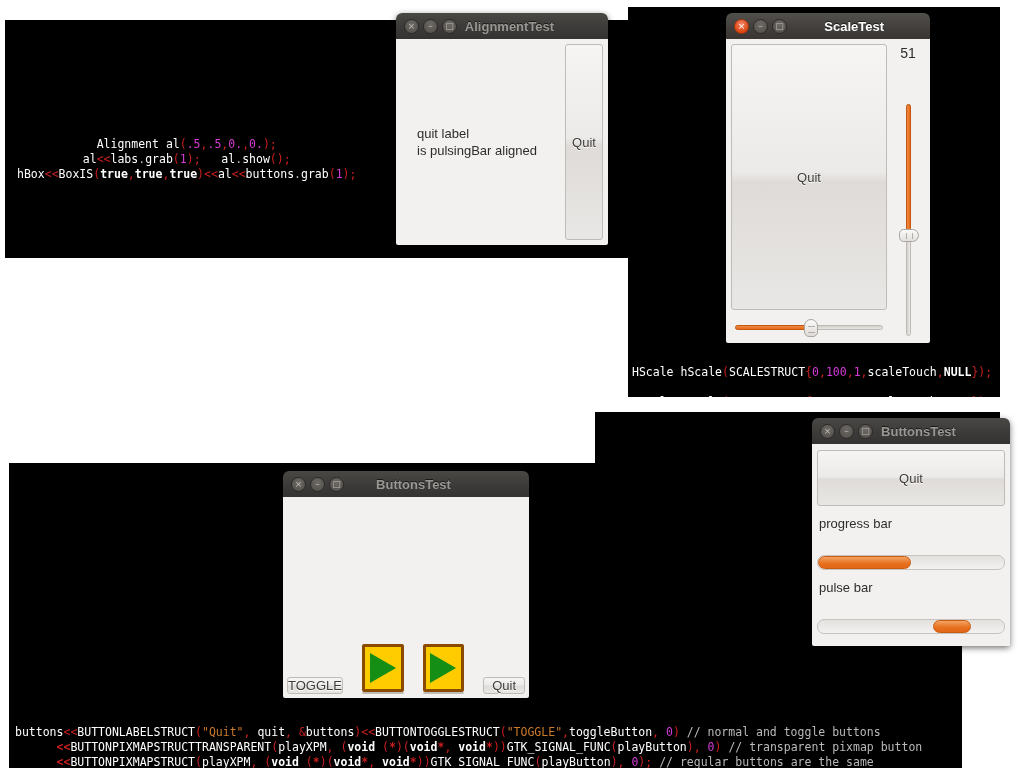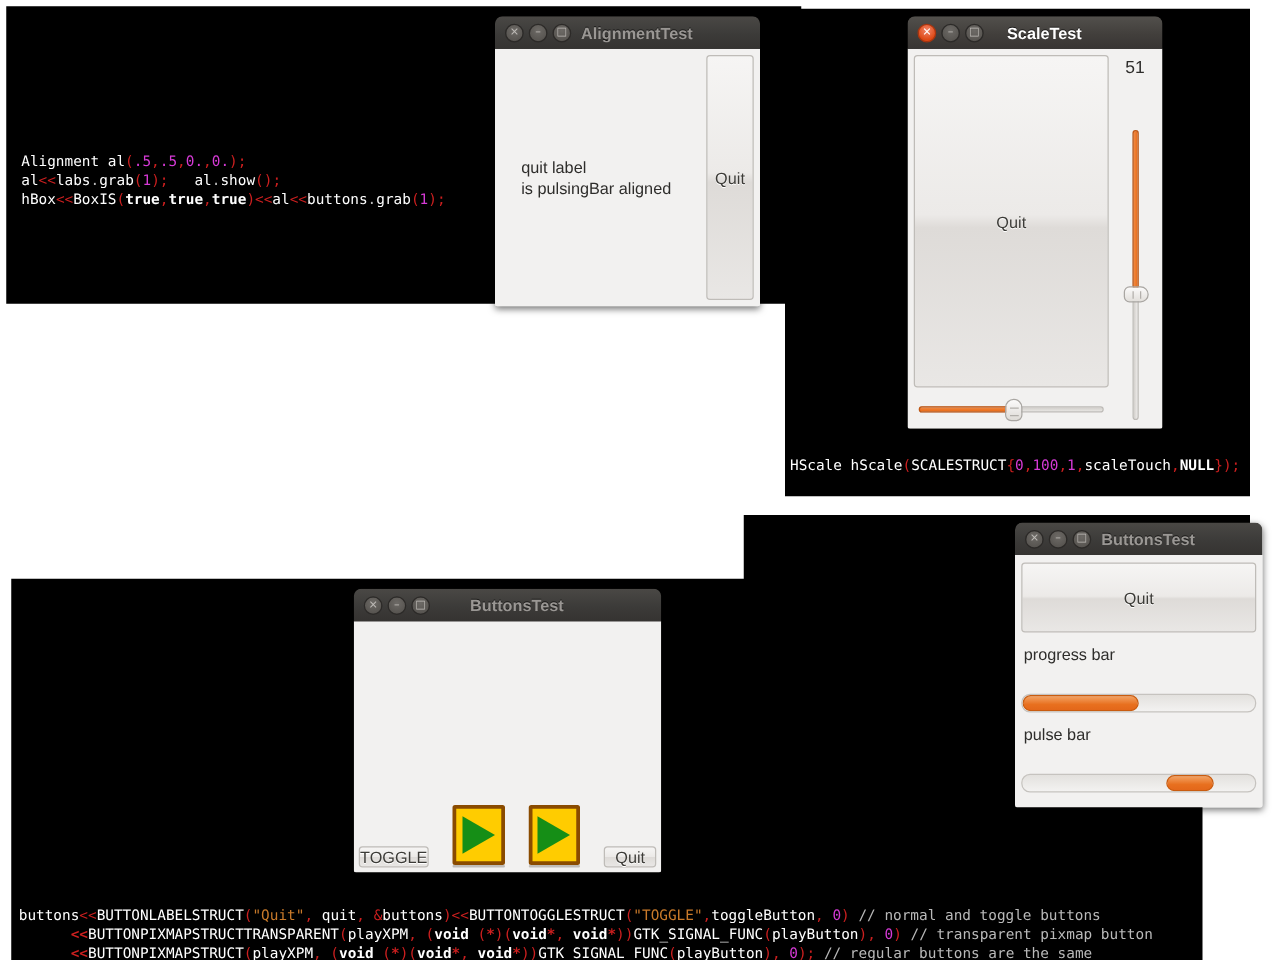--- a/index.html
+++ b/index.html
@@ -77,7 +77,7 @@
     overflow: hidden;
     padding-right: 38px;
   }
-  .win.focused .wtitle { color: #ffffff; }
+  .win.focused .wtitle { color: #ffffff; text-align: right; }
   .wbody {
     background: #f2f1f0;
     padding: 4px;

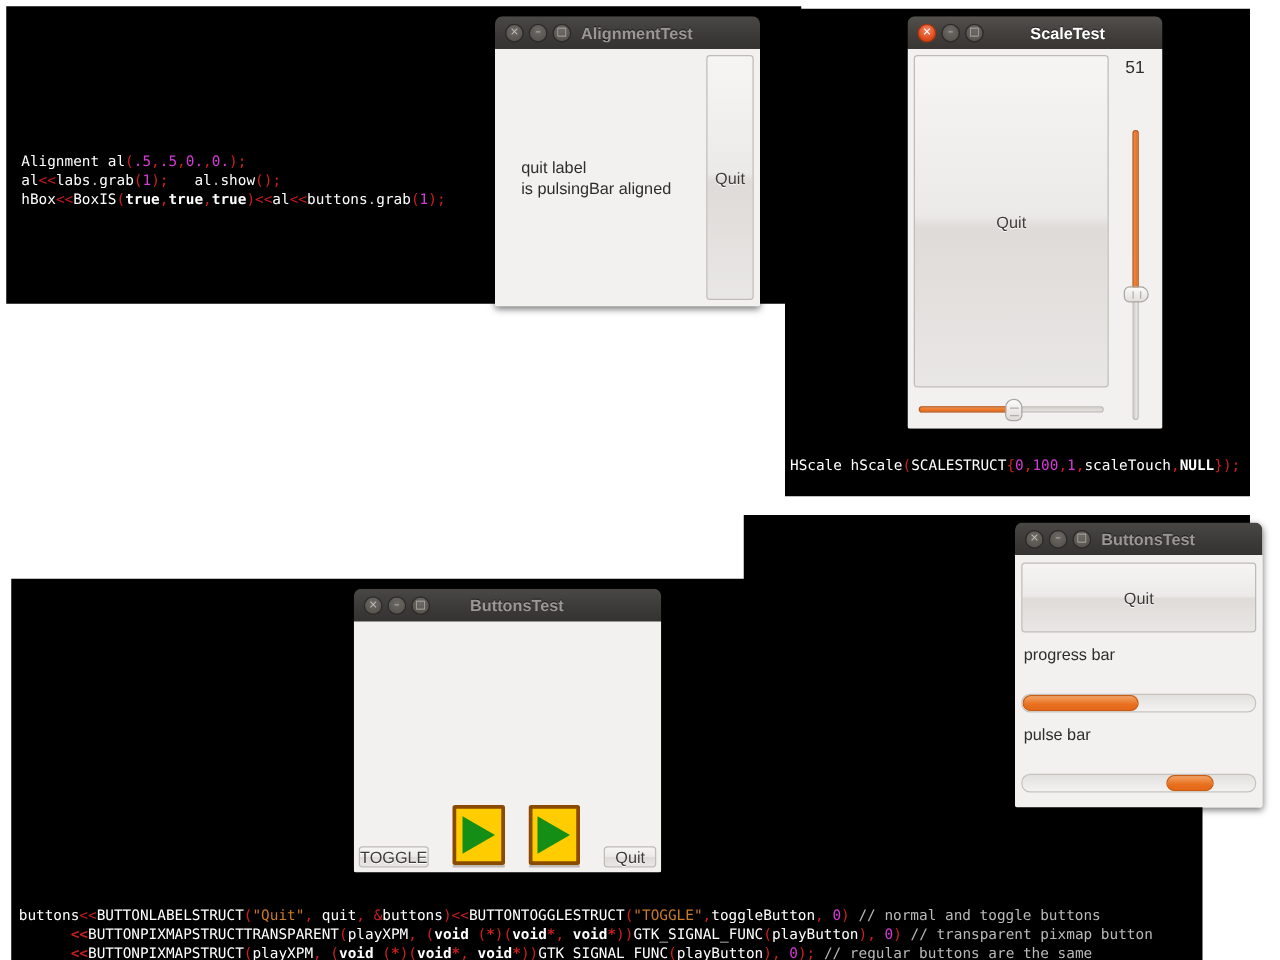--- a/index.html
+++ b/index.html
@@ -212,7 +212,7 @@
 
 <div id="root">
 
-  <div class="panel" id="panel-alignment" style="left:5px; top:5px; width:636px; height:238px;">
+  <div class="panel" id="panel-alignment" style="left:5px; top:20px; width:636px; height:238px;text-align:center;">
     <div class="code" style="position:absolute; left:12px; top:102px;">
 <span><span class="k-white">Alignment al</span><span class="k-red">(</span><span class="k-mag">.5</span><span class="k-red">,</span><span class="k-mag">.5</span><span class="k-red">,</span><span class="k-mag">0.</span><span class="k-red">,</span><span class="k-mag">0.</span><span class="k-red">);</span></span>
 <span><span class="k-white">al</span><span class="k-red">&lt;&lt;</span><span class="k-white">labs</span><span class="k-gray">.</span><span class="k-white">grab</span><span class="k-red">(</span><span class="k-mag">1</span><span class="k-red">);</span><span class="k-white">   al</span><span class="k-gray">.</span><span class="k-white">show</span><span class="k-red">();</span></span>

